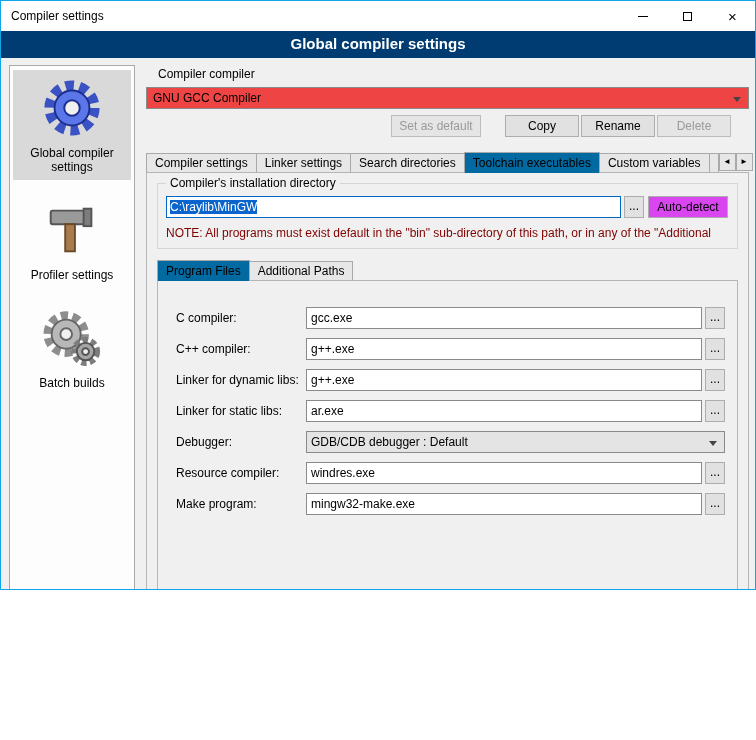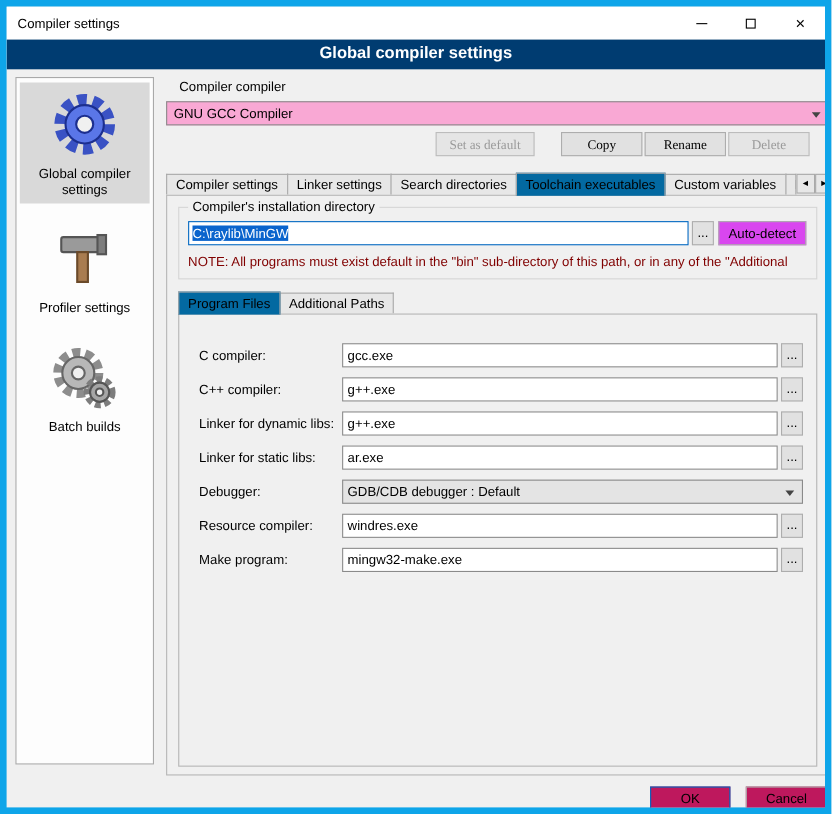--- a/index.html
+++ b/index.html
@@ -5,7 +5,7 @@
   * { box-sizing: border-box; margin: 0; padding: 0; }
   html,body { width:756px; height:740px; }
   body { font-family: "Liberation Sans", sans-serif; font-size: 12px; color:#000; background:#fff; }
-  .window { position:relative; width:756px; height:740px; background:#f0f0f0; border:6px solid #0ea5e9; overflow:hidden; }
+  .window { position:relative; width:756px; height:590px; background:#f0f0f0; border:1px solid #0ea5e9; overflow:hidden; }
 
   
   .titlebar { position:absolute; left:0; top:0; width:100%; height:30px; background:#ffffff; display:flex; align-items:center; }

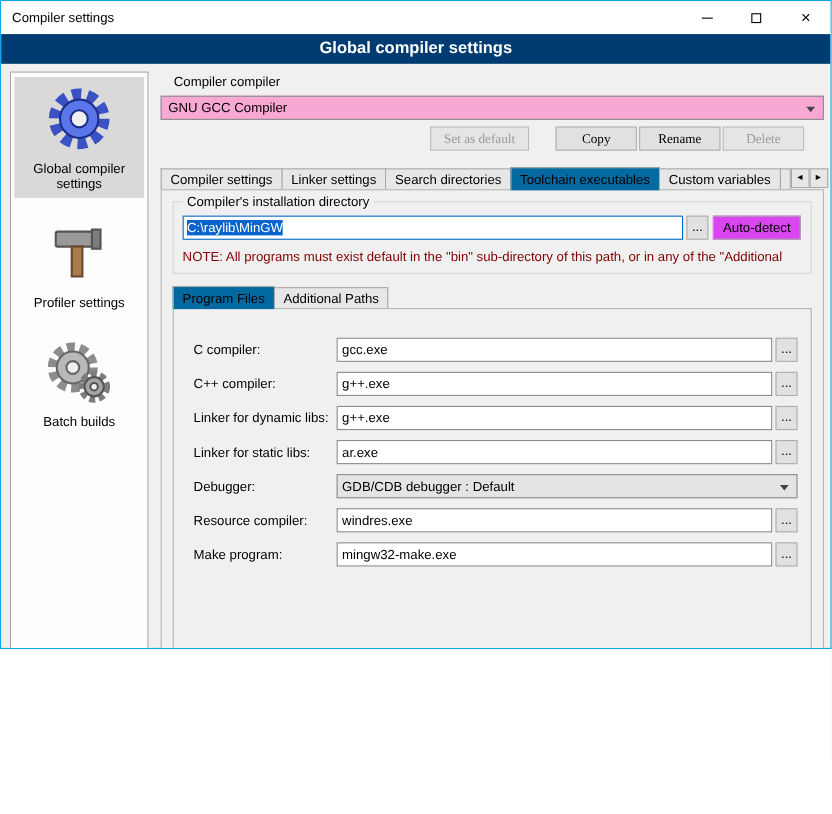--- a/index.html
+++ b/index.html
@@ -30,7 +30,7 @@
 
   
   .main-label { position:absolute; left:157px; top:66px; }
-  .combo { position:absolute; left:145px; top:86px; width:603px; height:22px; background:#f9a8d4; border:1px solid #8a8a8a;
+  .combo { position:absolute; left:145px; top:86px; width:603px; height:22px; background:#ef4444; border:1px solid #8a8a8a;
            line-height:20px; padding-left:6px; cursor:default; }
   .combo .arrow { position:absolute; right:7px; top:9px; width:0; height:0; border-left:4px solid transparent;
                   border-right:4px solid transparent; border-top:5px solid #444; }

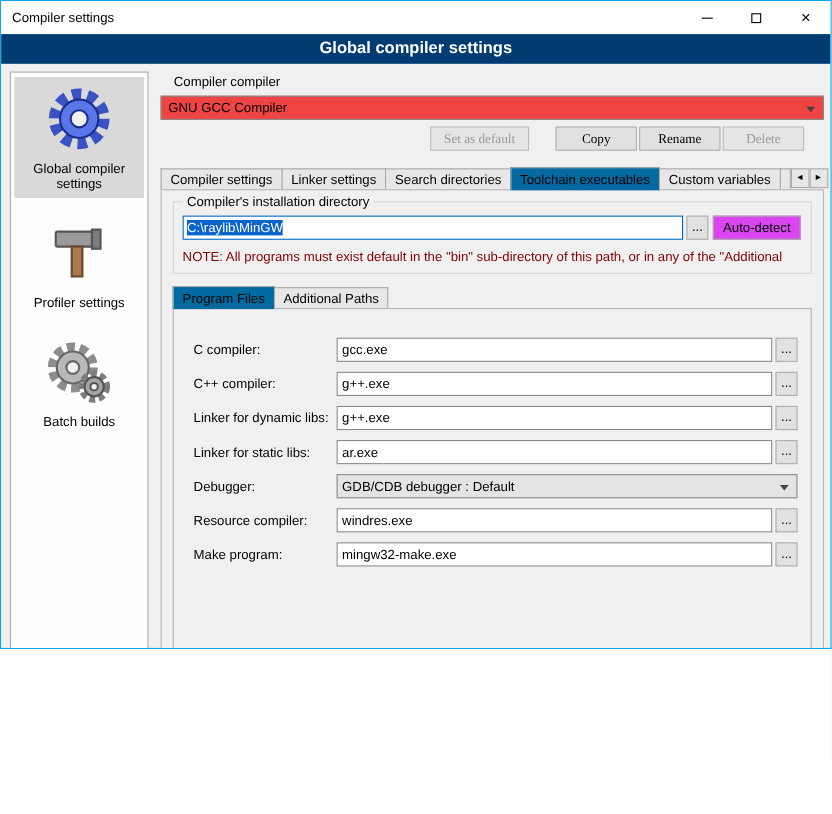--- a/index.html
+++ b/index.html
@@ -35,7 +35,7 @@
   .combo .arrow { position:absolute; right:7px; top:9px; width:0; height:0; border-left:4px solid transparent;
                   border-right:4px solid transparent; border-top:5px solid #444; }
   .btn-row { position:absolute; left:145px; top:114px; width:603px; height:22px; display:flex; justify-content:flex-end; }
-  .btn { height:22px; background:#e1e1e1; border:1px solid #adadad; text-align:center; line-height:20px; cursor:default;font-family:Liberation Serif, serif; }
+  .btn { height:22px; background:#e1e1e1; border:1px solid #adadad; text-align:center; line-height:20px; cursor:default; }
   .btn.disabled { color:#9a9a9a; background:#e5e5e5; border-color:#bcbcbc; }
   .b-setdef { width:90px; margin-right:24px; }
   .b-copy { width:74px; margin-right:2px; }

